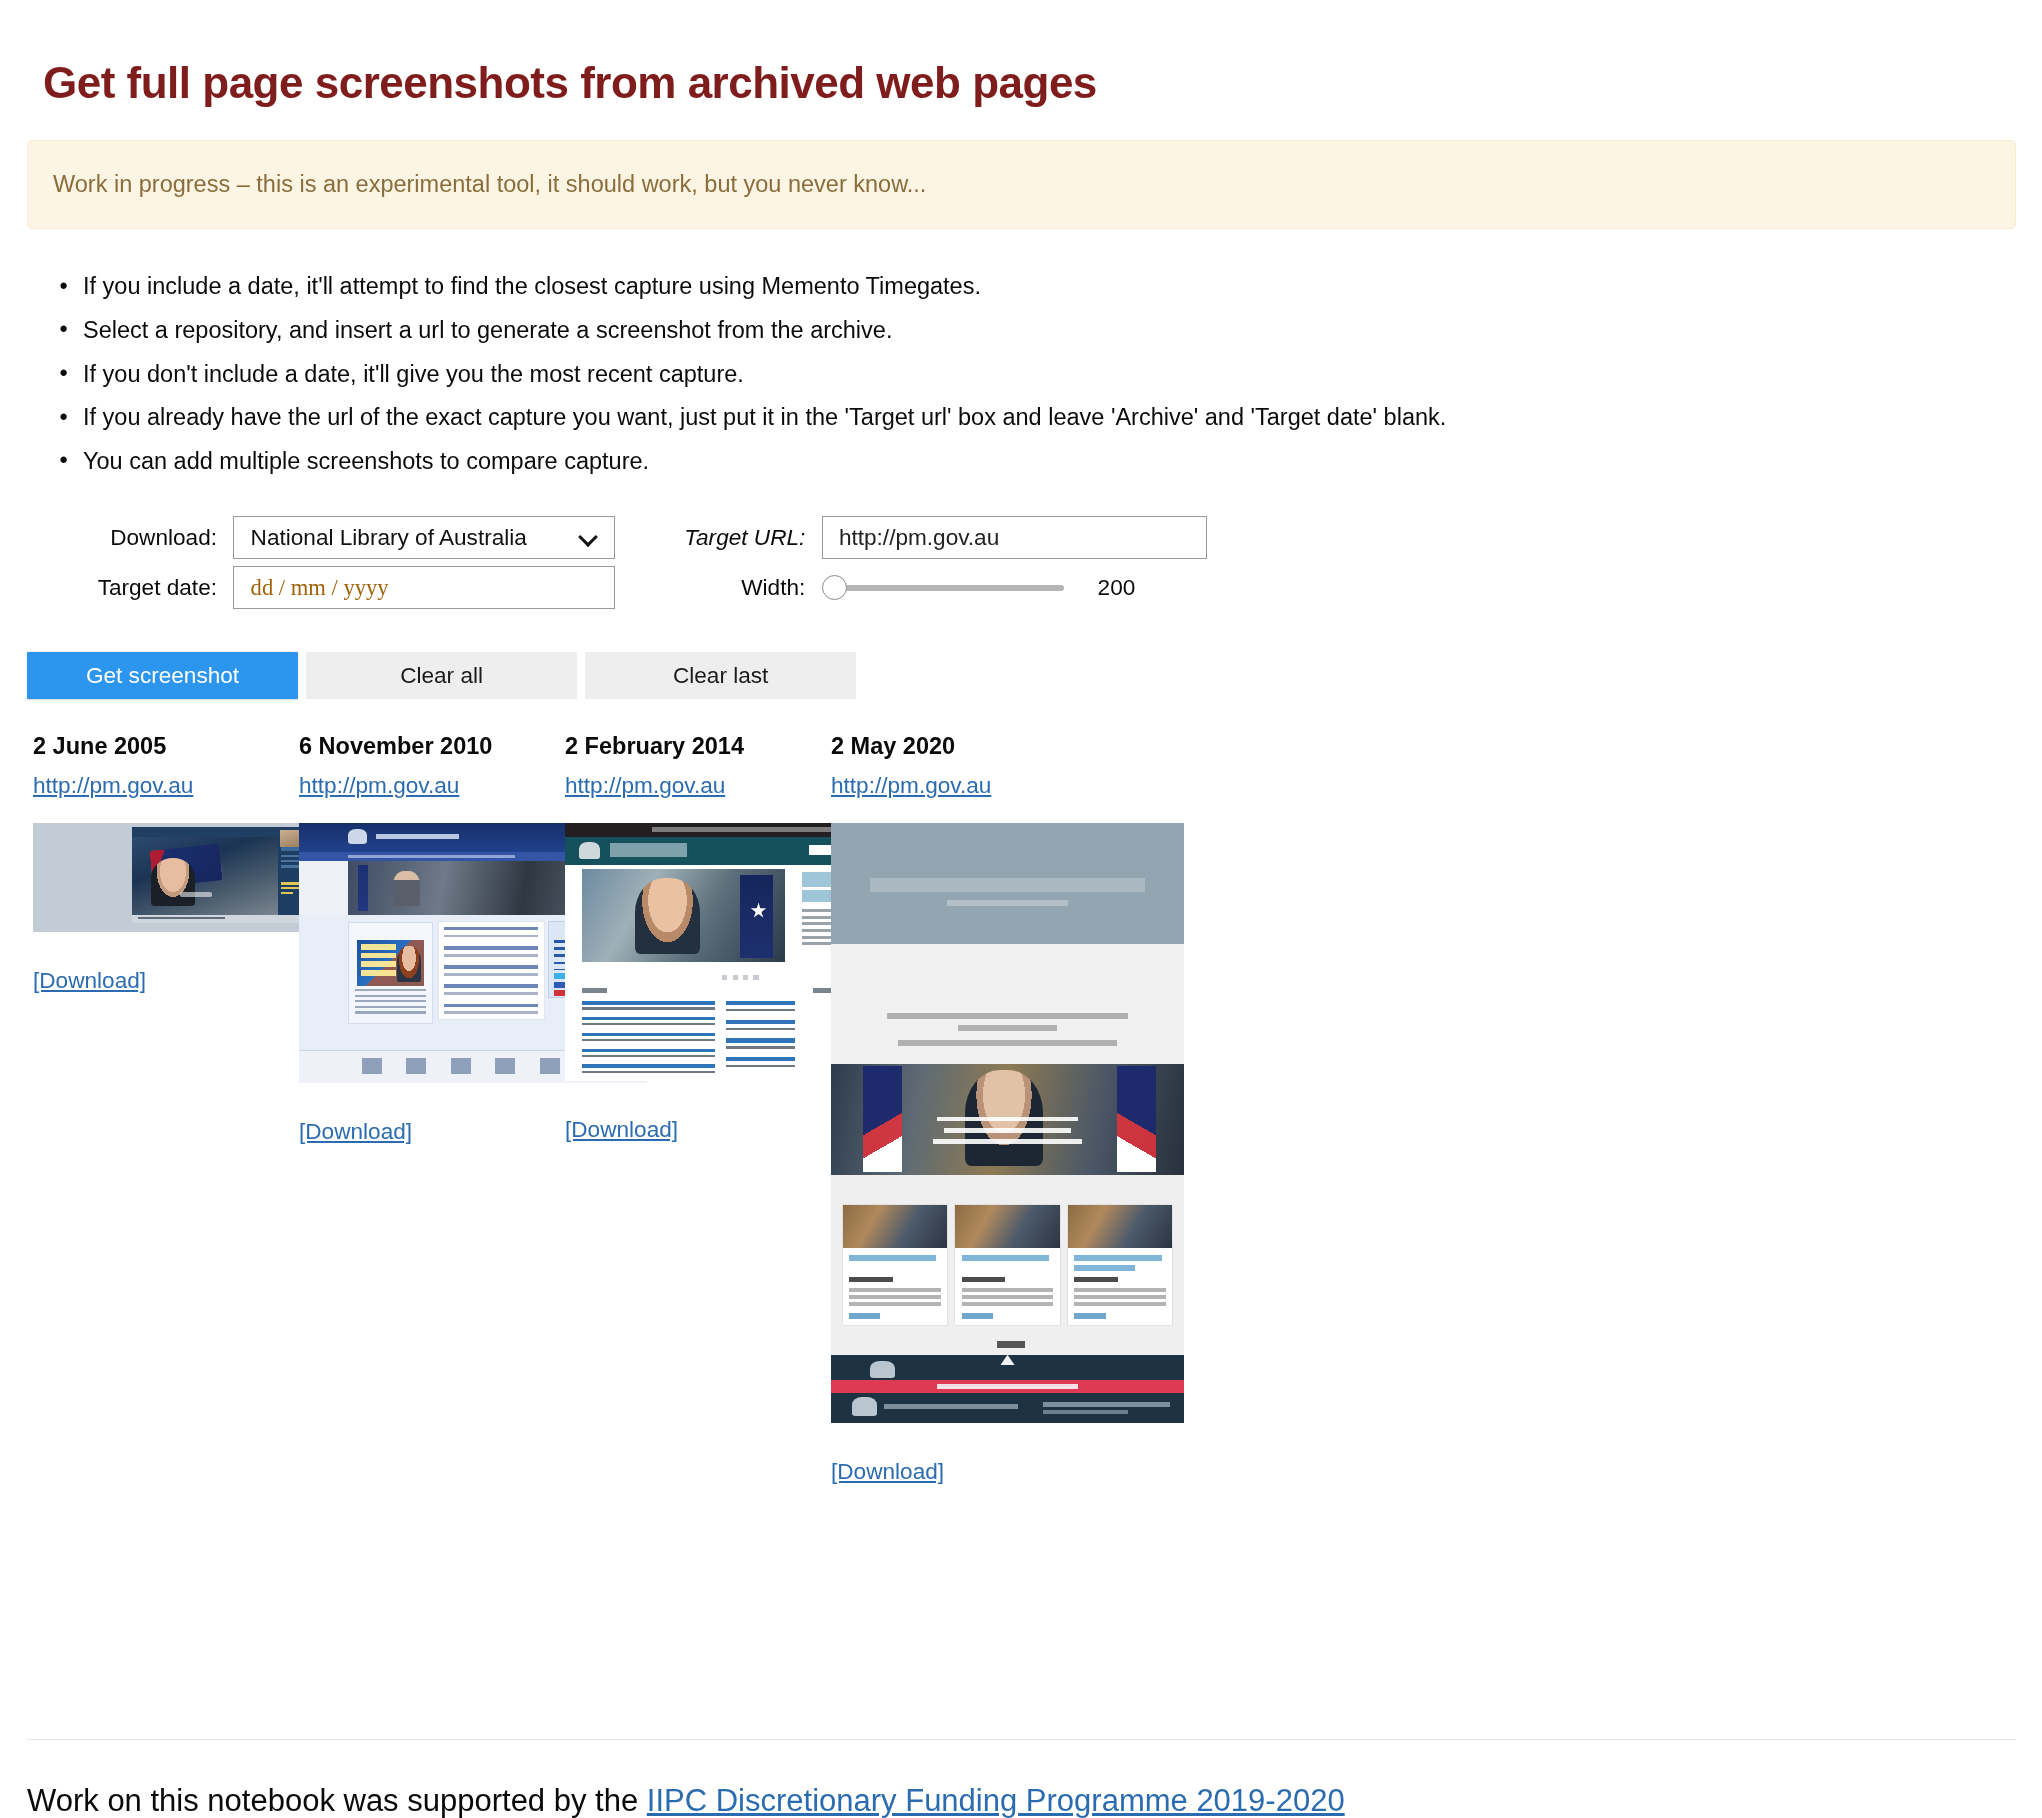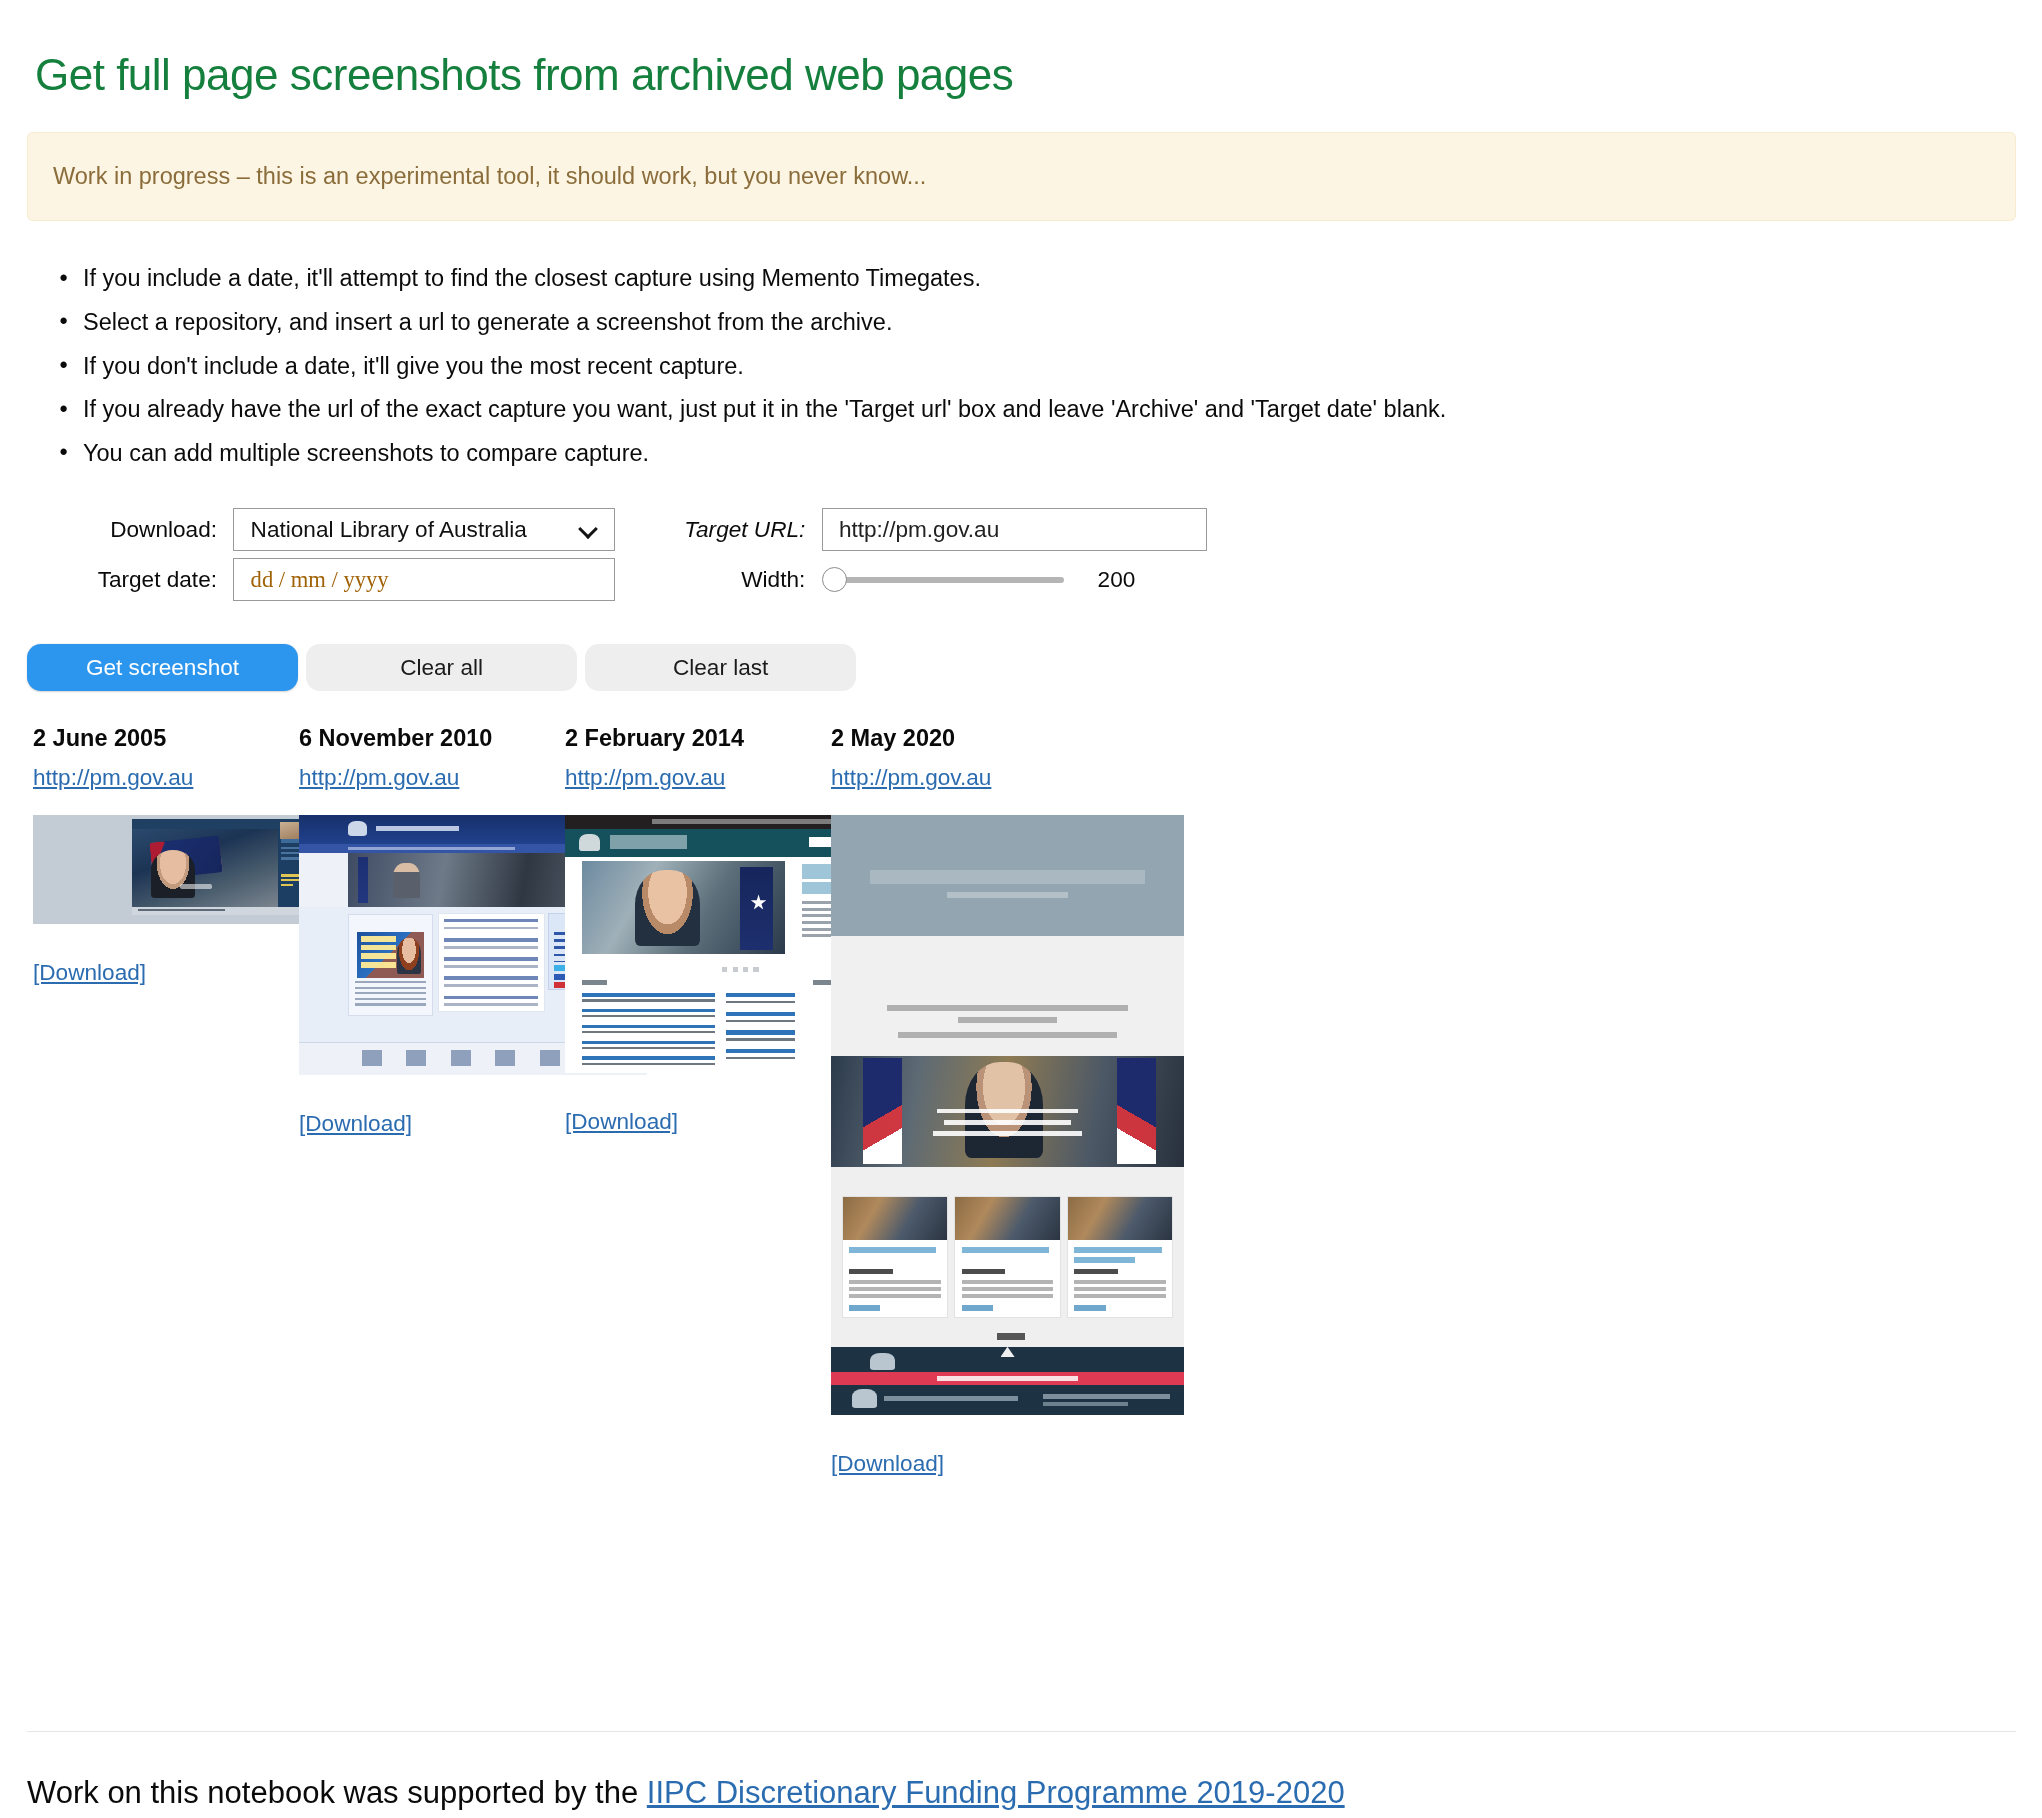--- a/index.html
+++ b/index.html
@@ -27,12 +27,12 @@
   
   .page-title {
     font-size: 44px;
-    font-weight: normal;
+    font-weight: bold;
     letter-spacing: -0.5px;
-    margin: 8px;
+    margin: 16px;
     padding: 43px 0 0 0;
     line-height: 1.1;
-    color: #15803d;
+    color: #7f1d1d;
   }
 
   

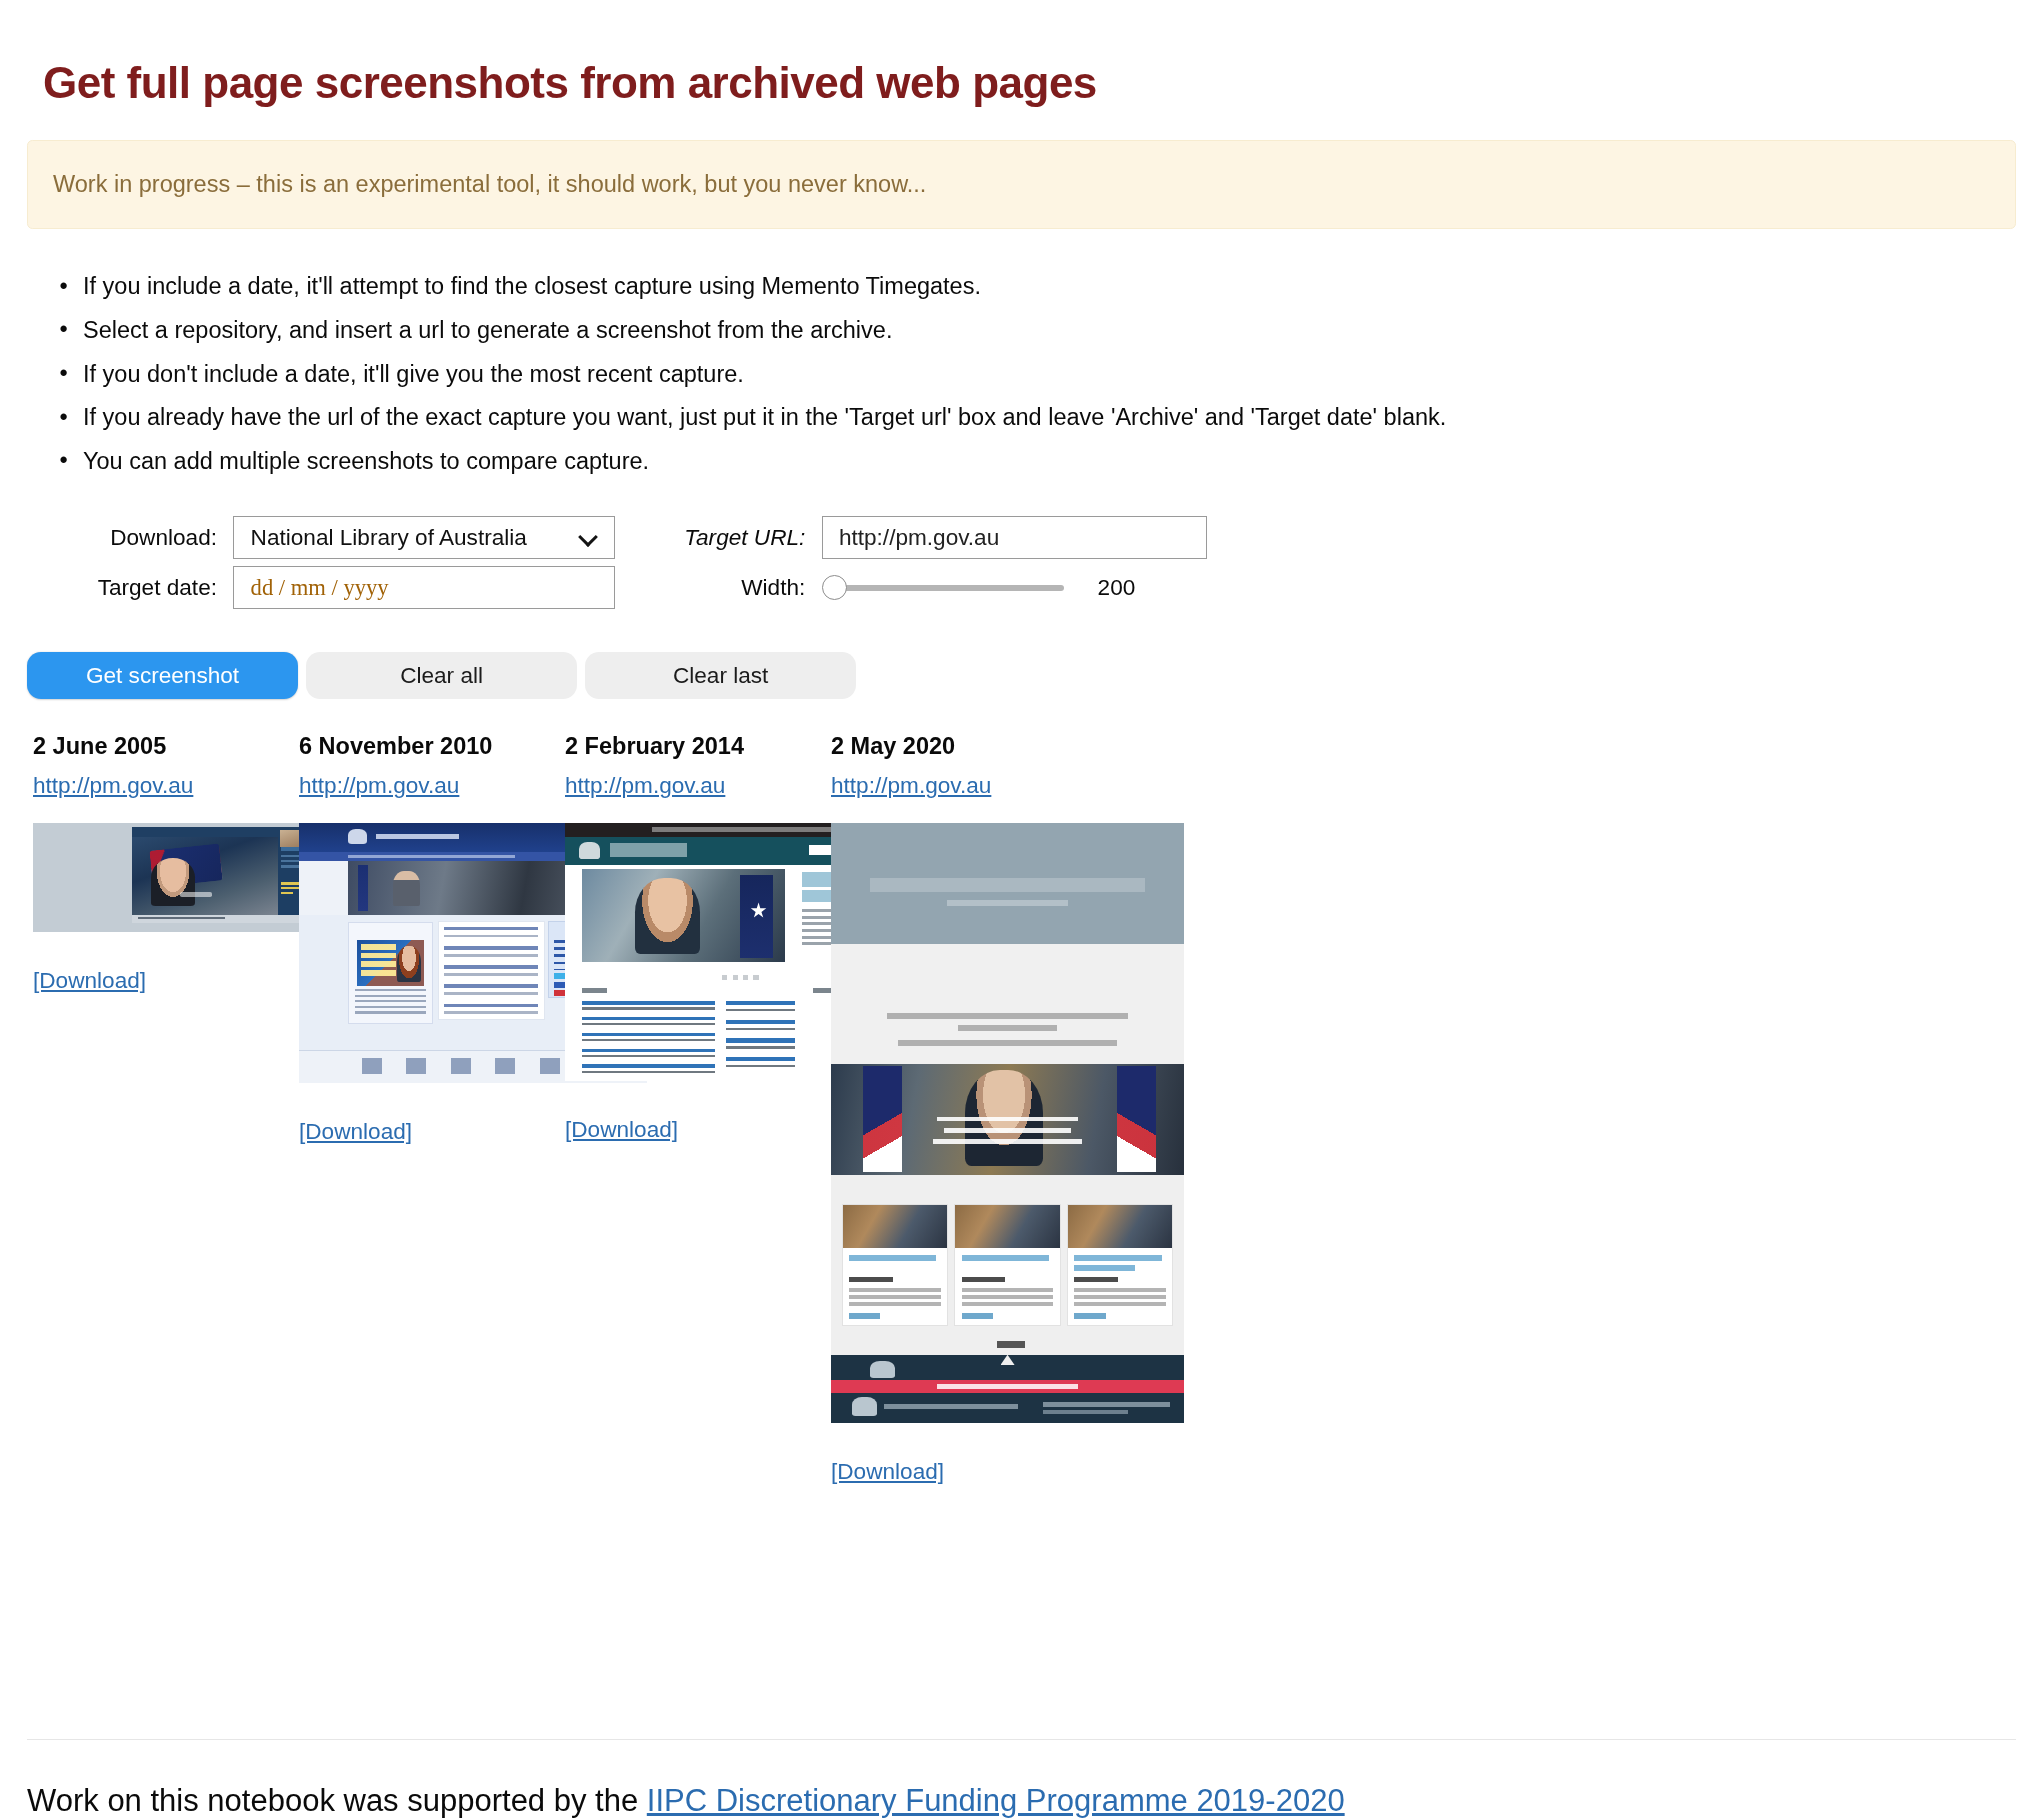--- a/index.html
+++ b/index.html
@@ -204,7 +204,7 @@
     justify-content: center;
     font-size: 22.6px;
     box-sizing: border-box;
-    border-radius: 14px;
+    border-radius: 1px;
     cursor: pointer;
   }
   .btn-primary {

